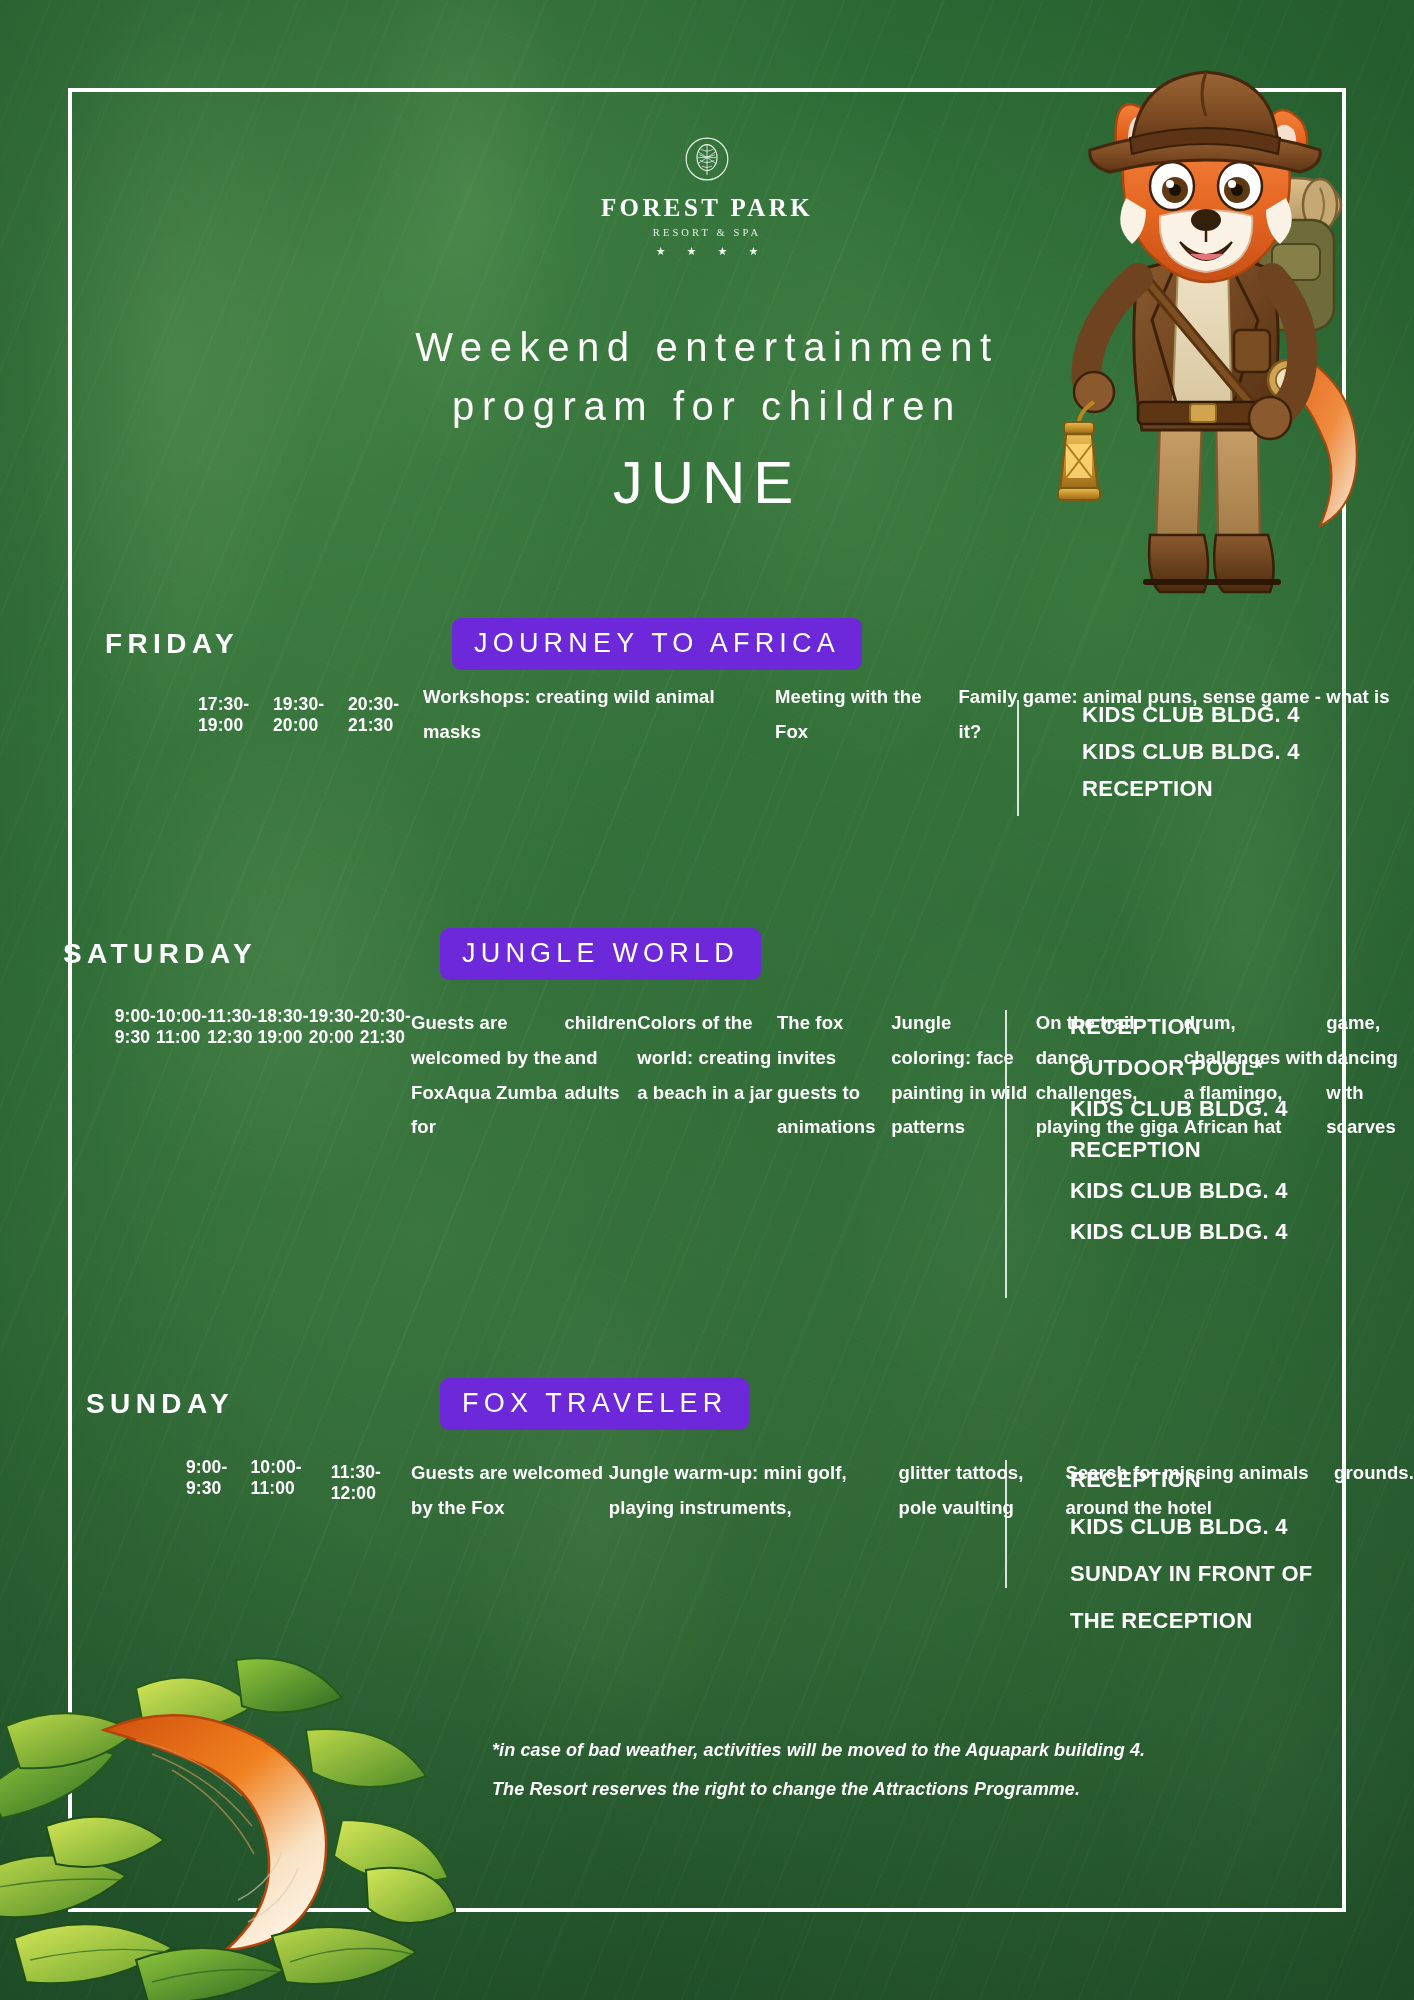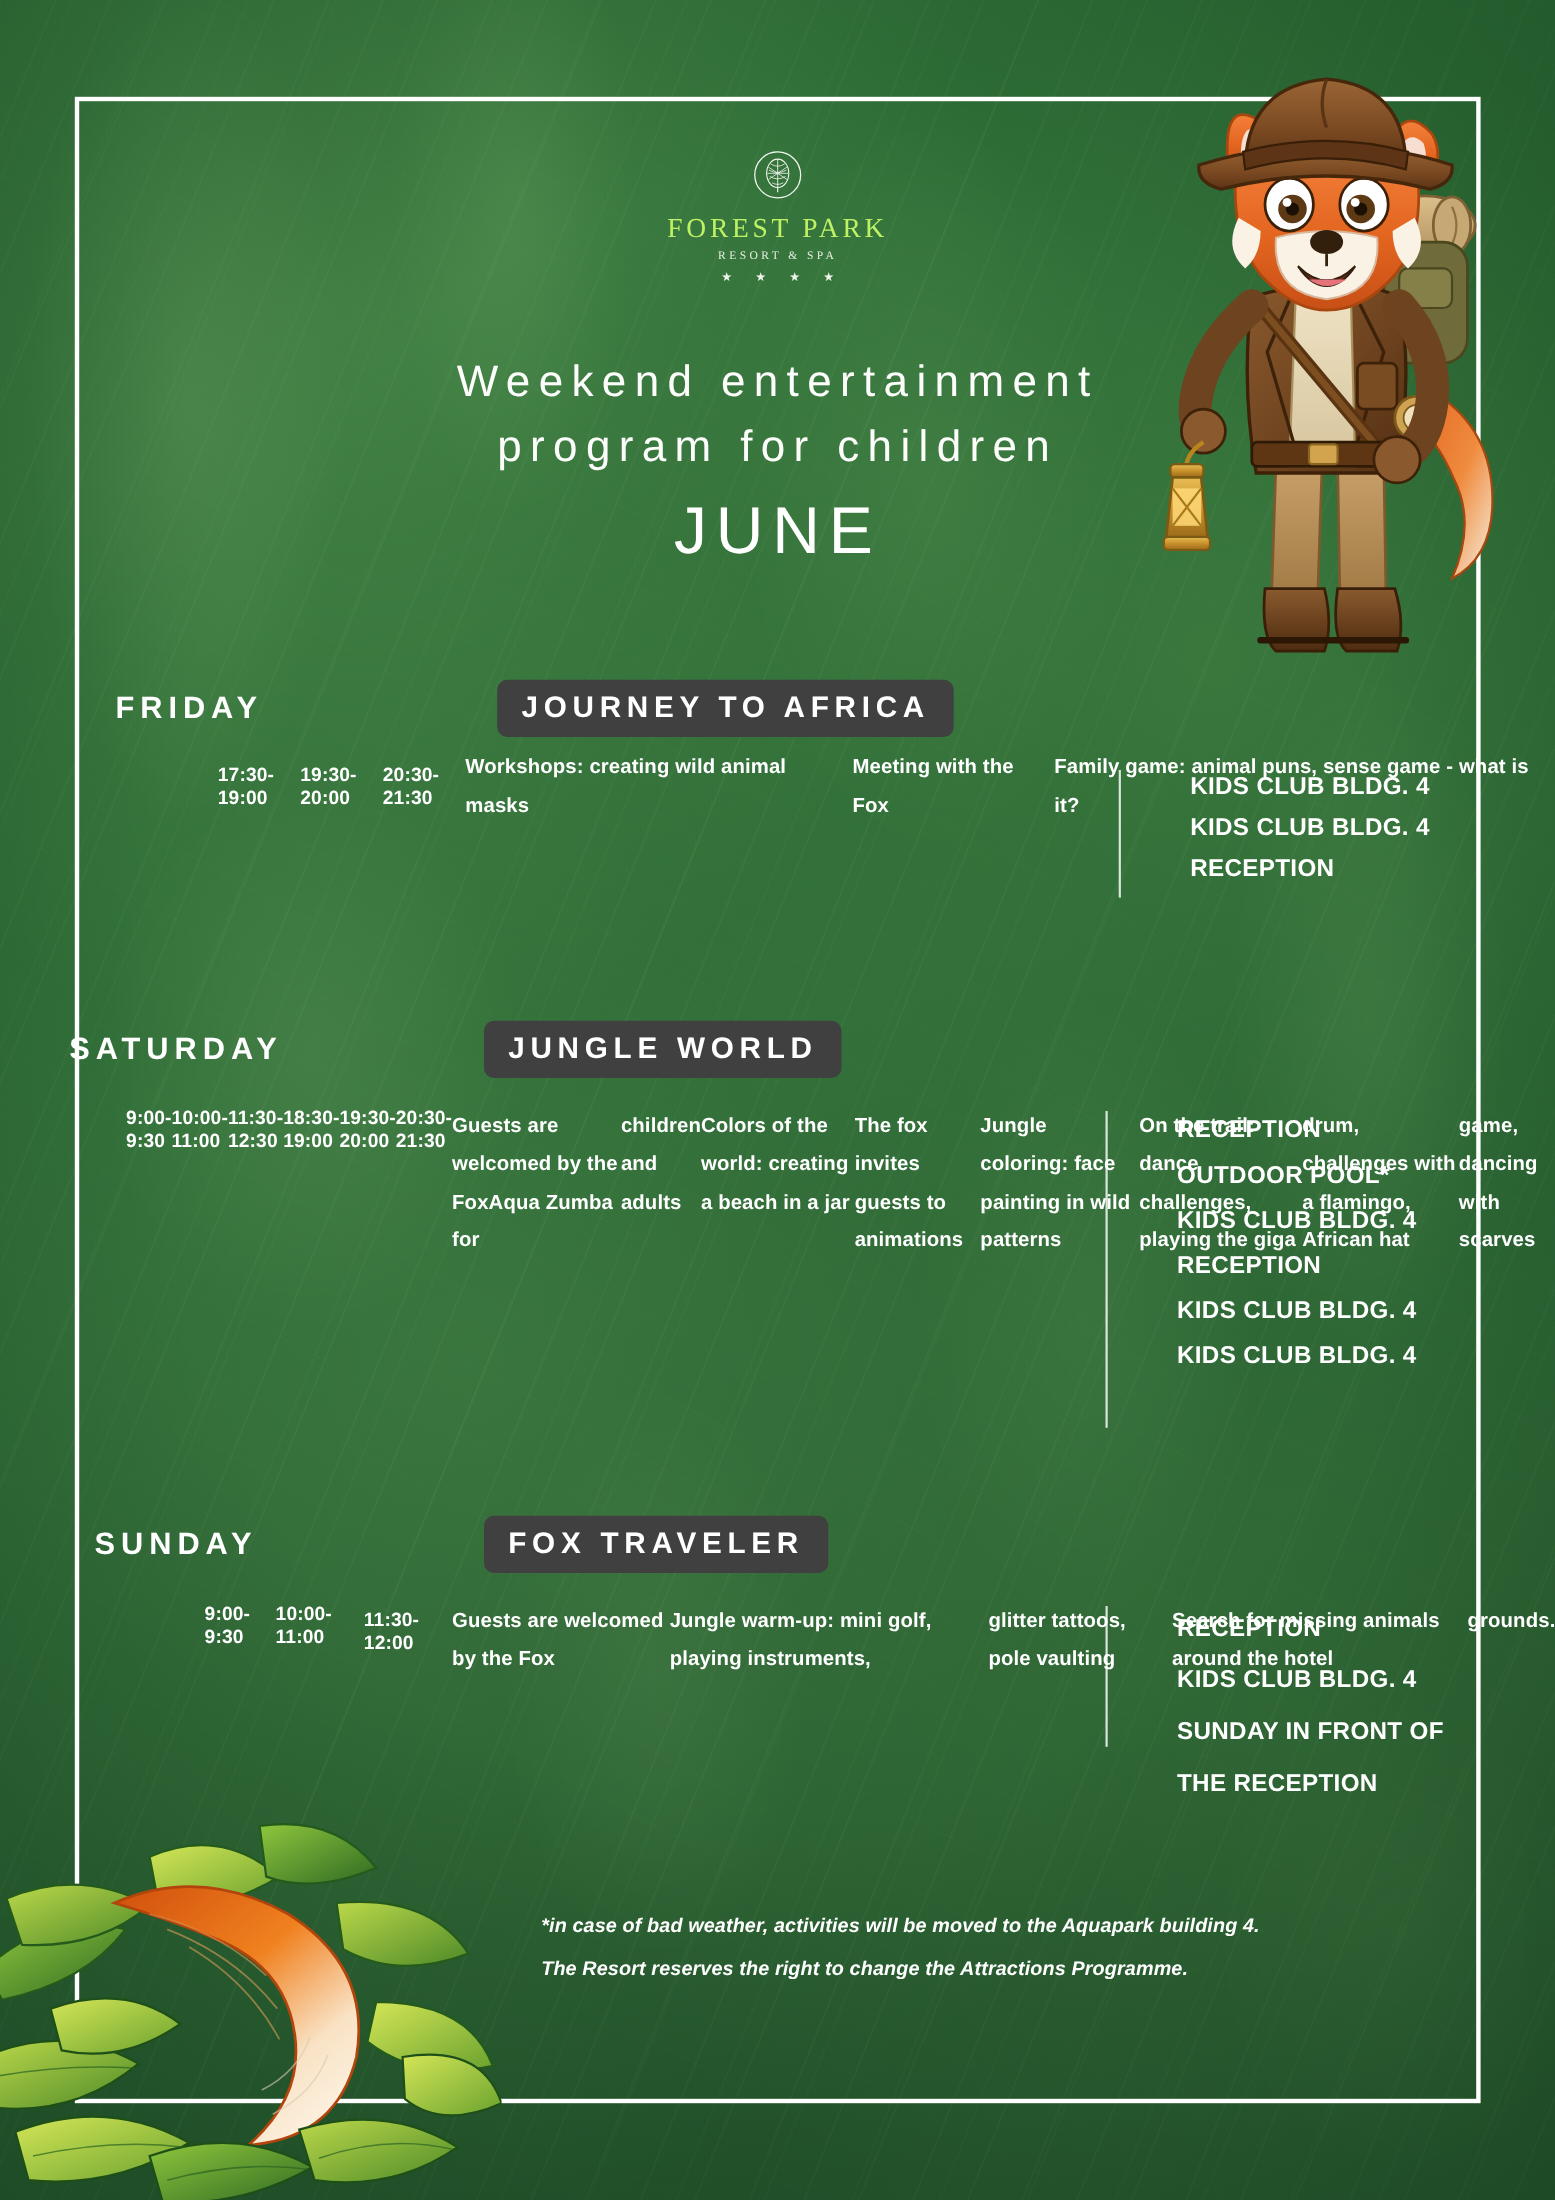--- a/index.html
+++ b/index.html
@@ -77,8 +77,8 @@
   .logo-word {
     margin-top:12px;
     font-family:"Liberation Serif", serif;
-    font-size:25px; letter-spacing:3.4px; font-weight:400;
-    color:#bef264;
+    font-size:25px; letter-spacing:3.4px; font-weight:700;
+    color:#ffffff;
   }
   .logo-sub {
     margin-top:5px;

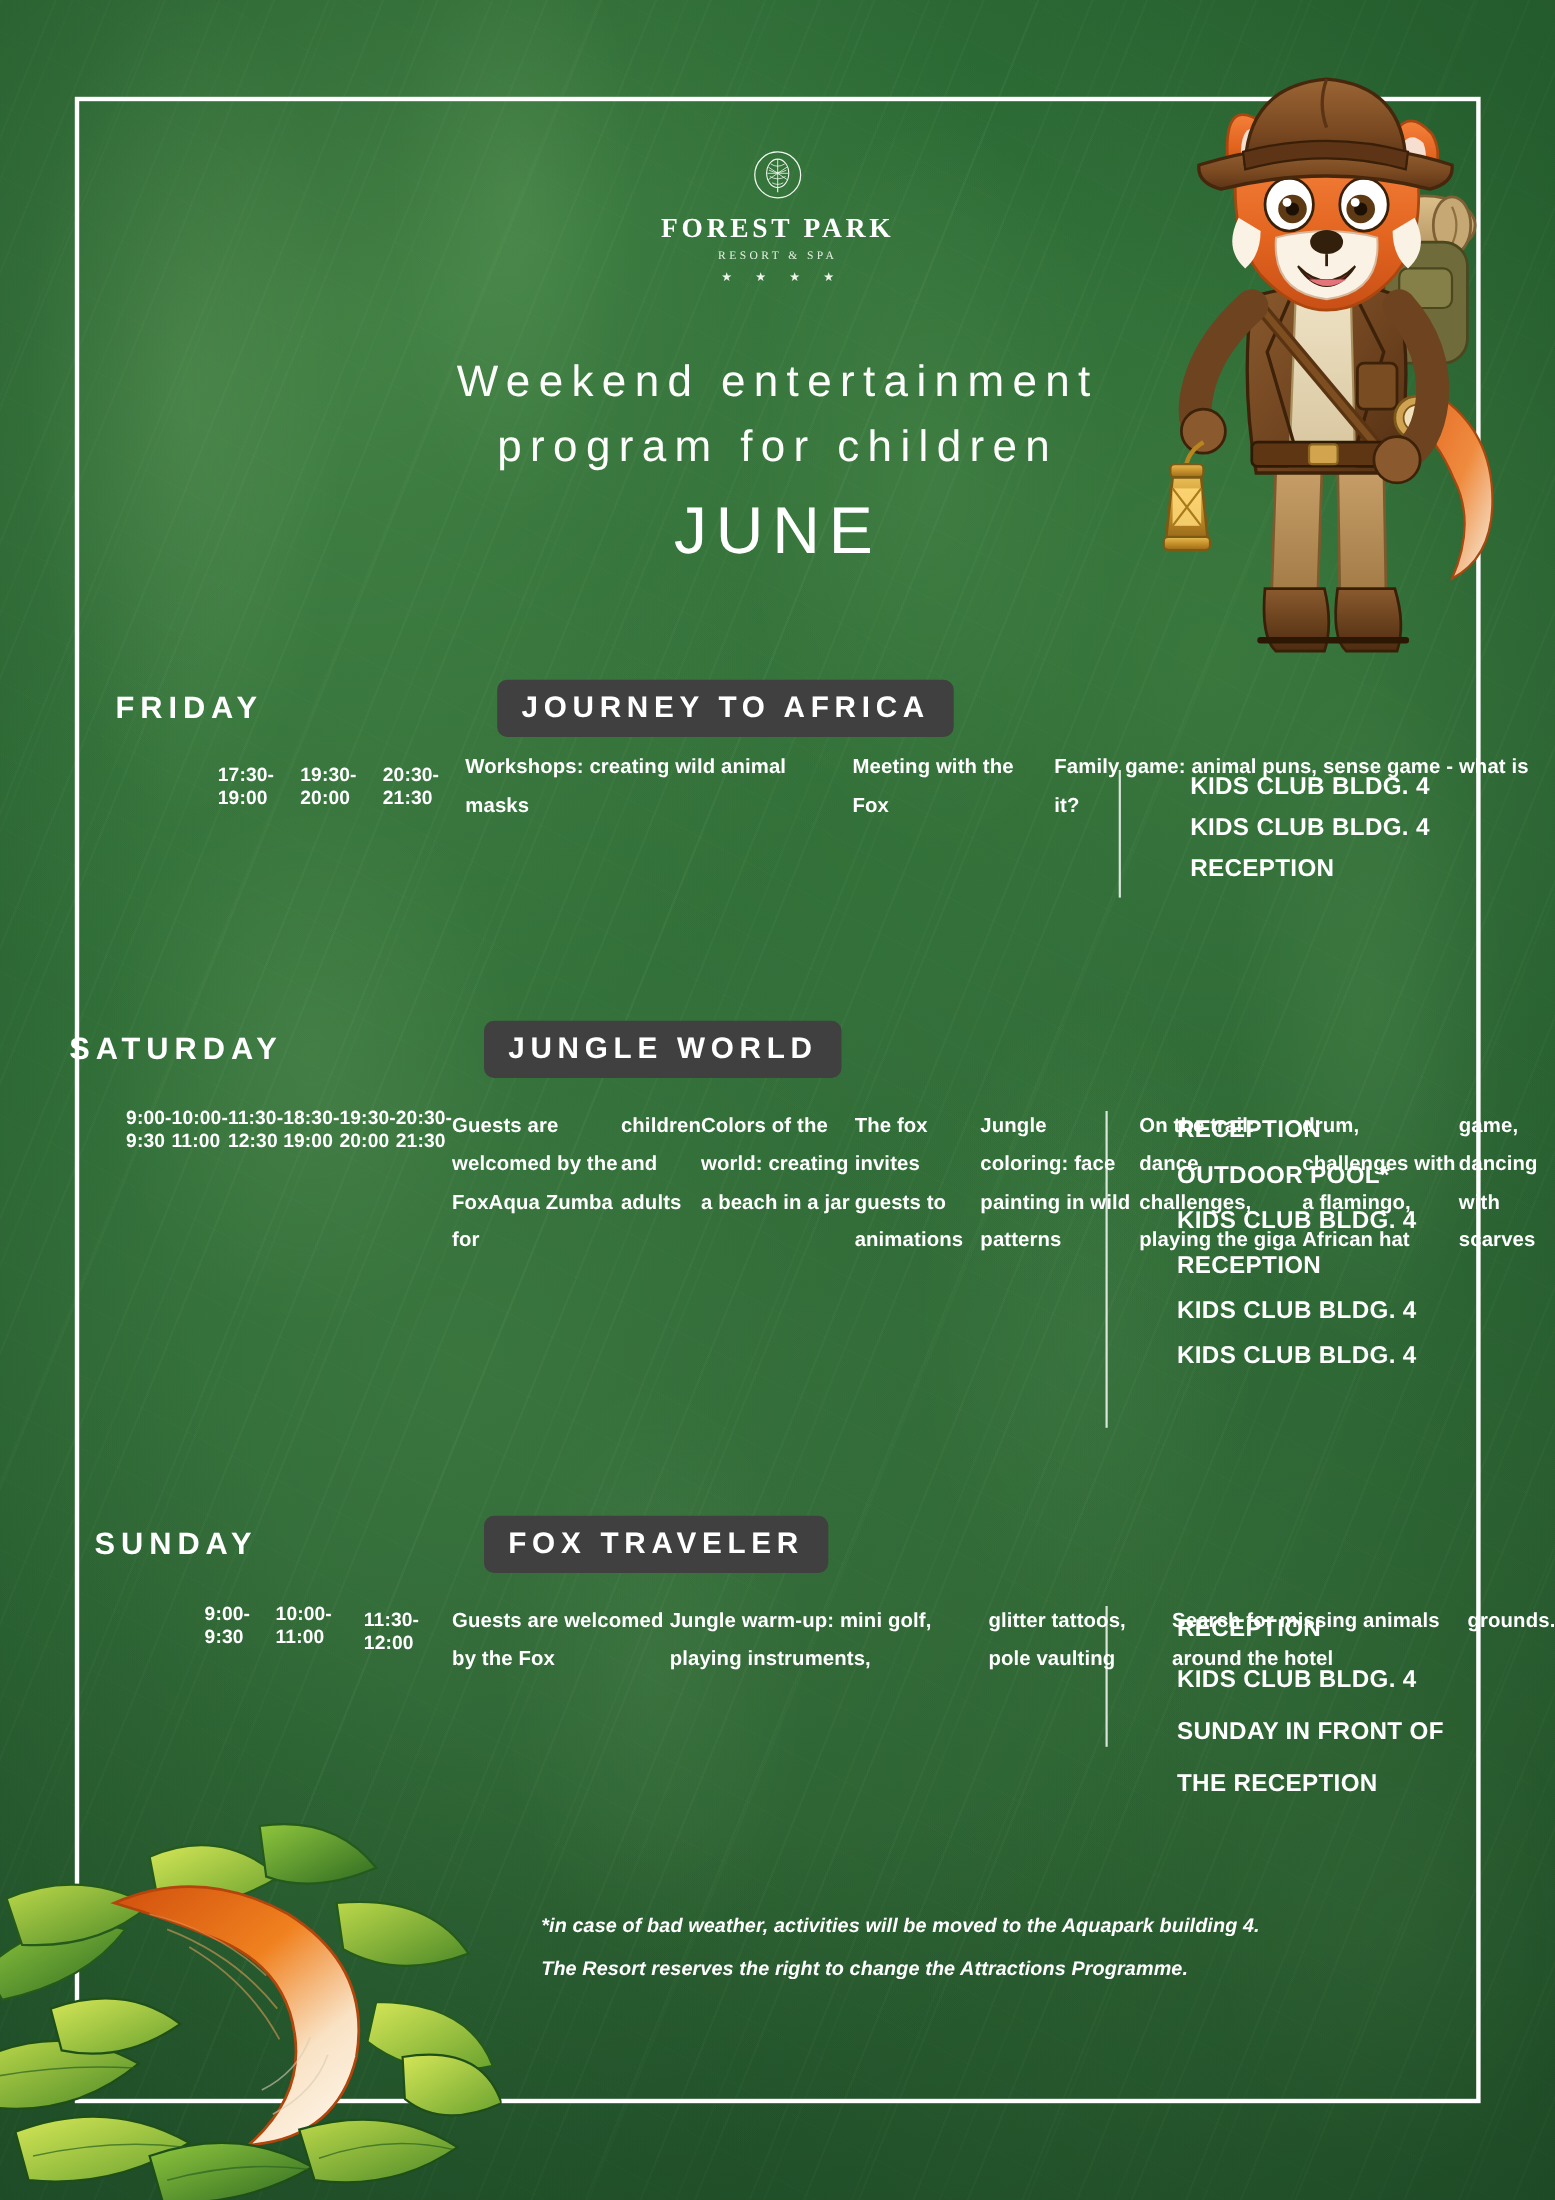--- a/index.html
+++ b/index.html
@@ -127,10 +127,10 @@
   }
   .day-theme {
     position:absolute; left:440px;
-    background:#404040;
+    background:#6d28d9;
     border-radius:9px;
     padding:10px 22px 11px 22px;
-    font-size:27px; font-weight:700;
+    font-size:27px; font-weight:400;
     letter-spacing:5.2px; color:#ffffff;
     white-space:nowrap;
   }

